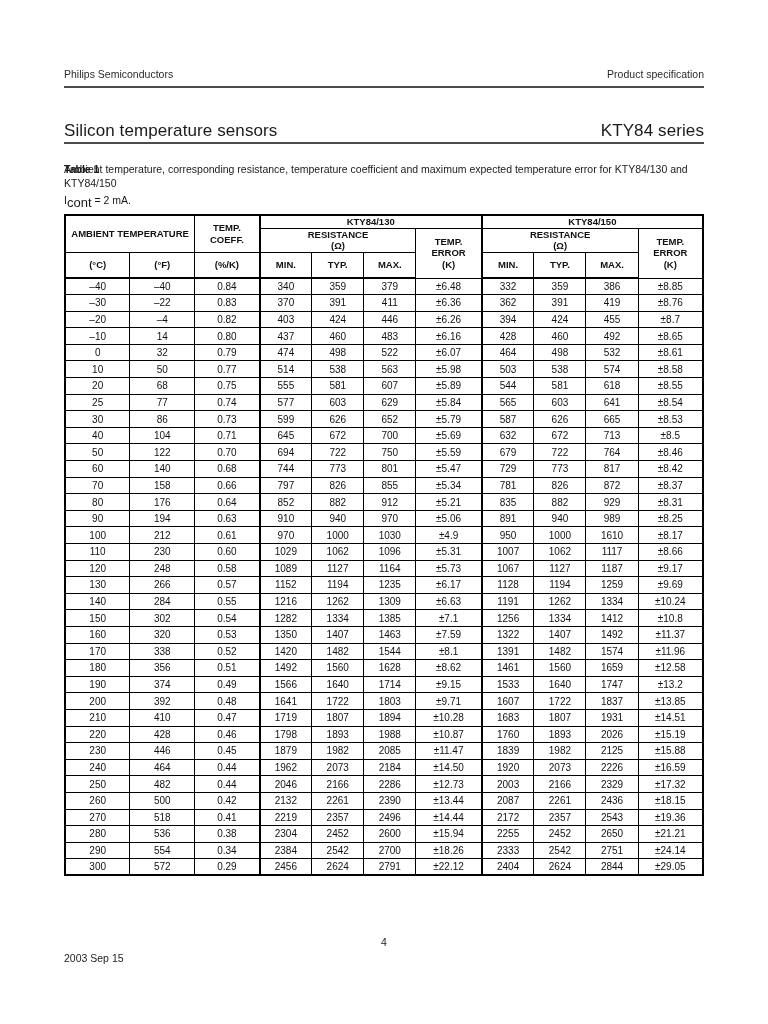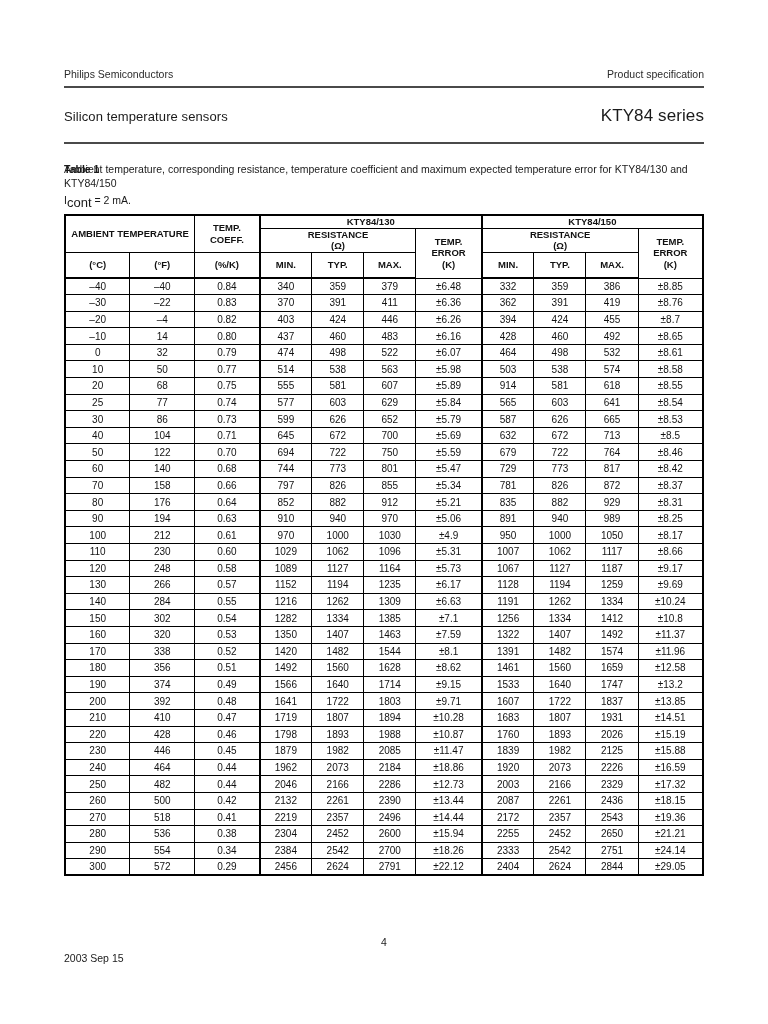--- a/index.html
+++ b/index.html
@@ -36,7 +36,7 @@
     position: absolute; top: 106px; left: 0; width: 640px;
     display: flex; justify-content: space-between; align-items: baseline;
   }
-  .title-left  { font-size: 13px; letter-spacing: .1px; }
+  .title-left  { font-size: 17px; letter-spacing: .1px; margin-top: 15px; }
   .title-right { font-size: 17px; letter-spacing: .1px; }
   .rule-mid {
     position: absolute; top: 142px; left: 0; width: 640px;

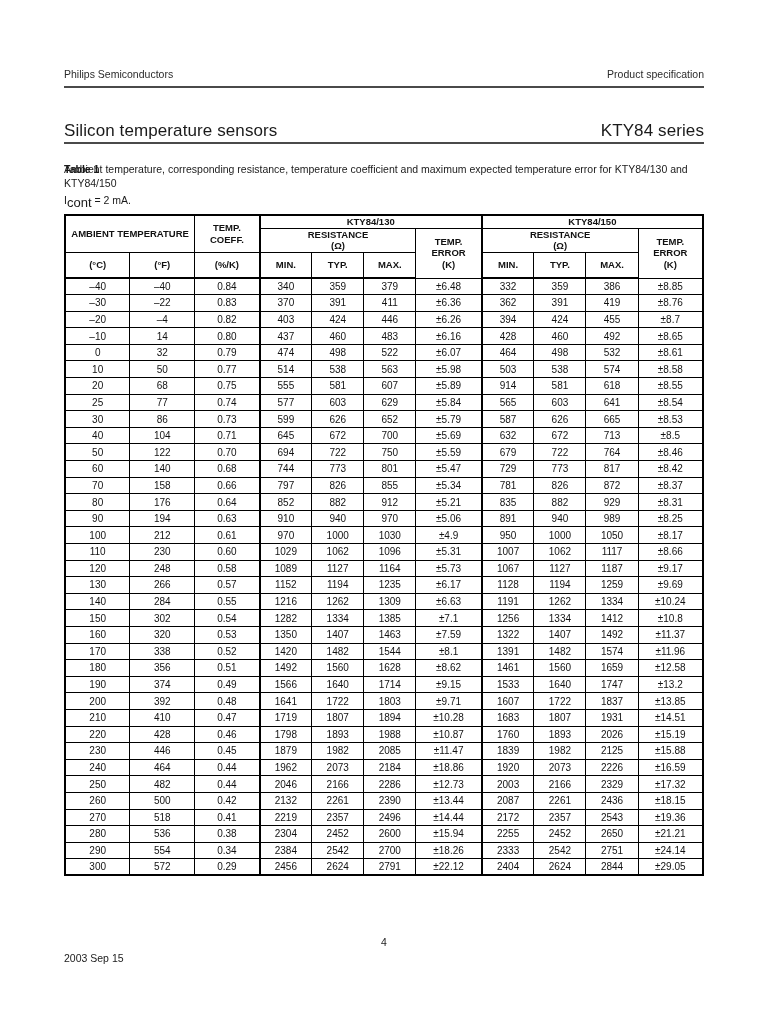--- a/index.html
+++ b/index.html
@@ -264,7 +264,7 @@
           <td>581</td>
           <td>607</td>
           <td>±5.89</td>
-          <td class="grp">914</td>
+          <td class="grp">544</td>
           <td>581</td>
           <td>618</td>
           <td class="edge-r">±8.55</td>

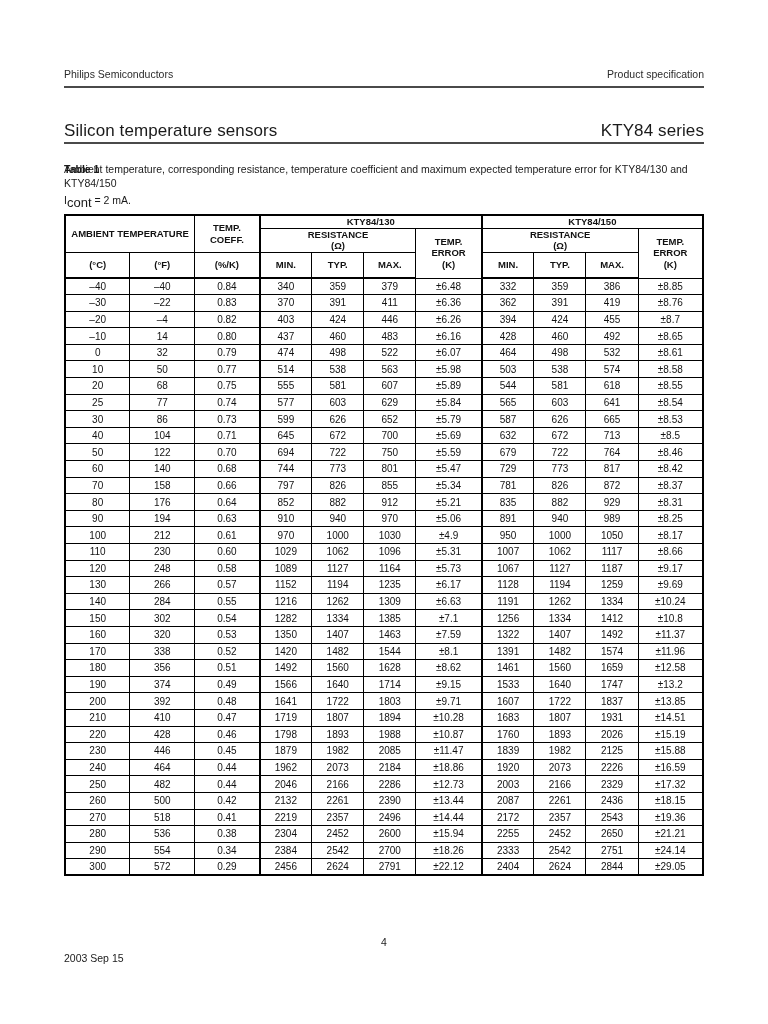--- a/index.html
+++ b/index.html
@@ -383,7 +383,7 @@
           <td>±4.9</td>
           <td class="grp">950</td>
           <td>1000</td>
-          <td>1050</td>
+          <td>1610</td>
           <td class="edge-r">±8.17</td>
         </tr>
         <tr>

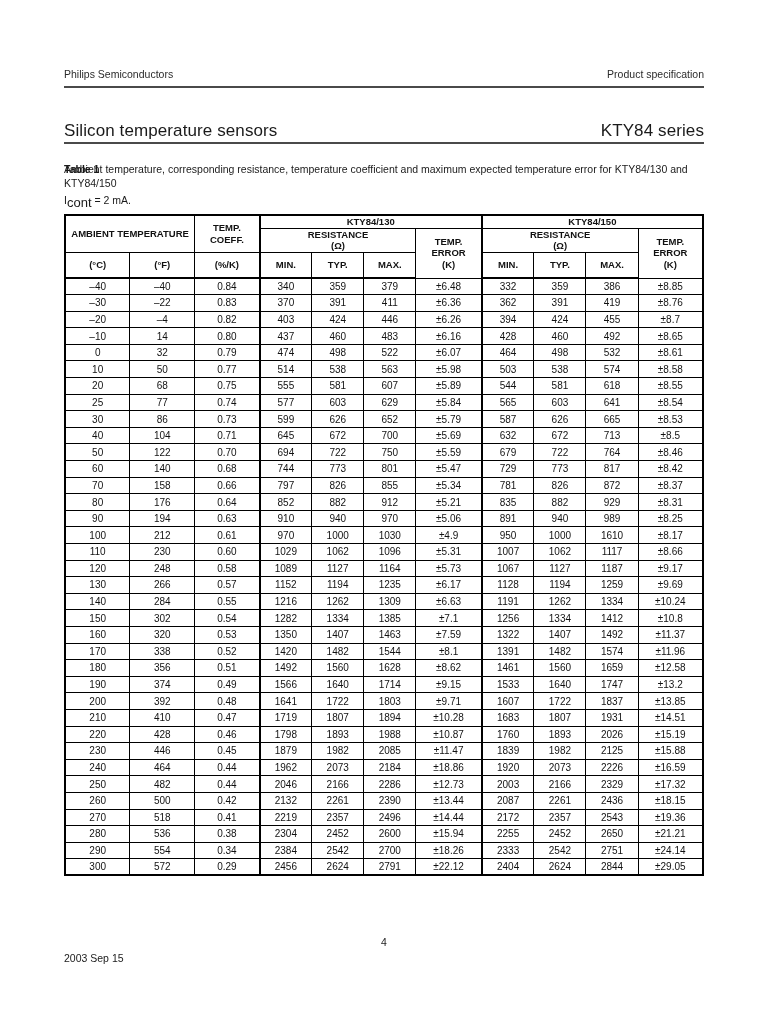--- a/index.html
+++ b/index.html
@@ -562,7 +562,7 @@
           <td class="grp">1962</td>
           <td>2073</td>
           <td>2184</td>
-          <td>±18.86</td>
+          <td>±14.50</td>
           <td class="grp">1920</td>
           <td>2073</td>
           <td>2226</td>

